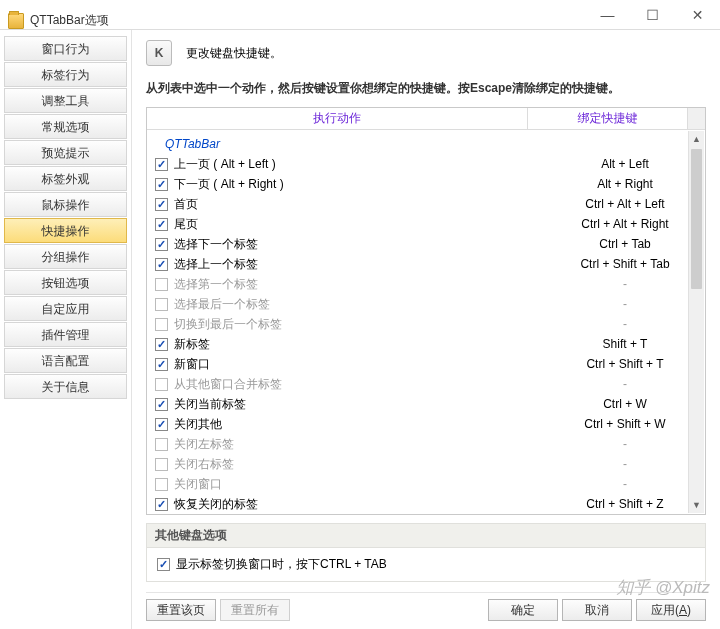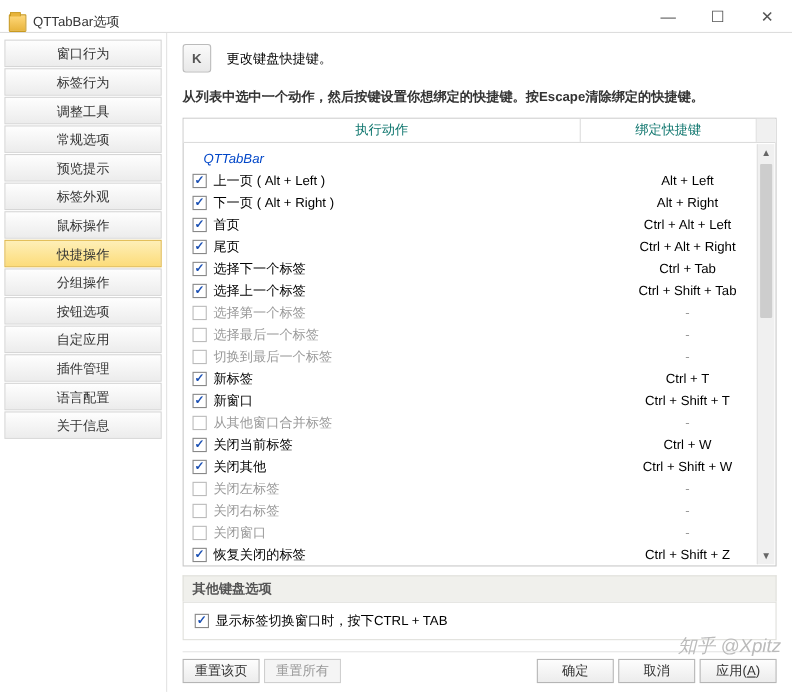--- a/index.html
+++ b/index.html
@@ -11,7 +11,7 @@
   .titlebar .winbtns { display: flex; }
   .titlebar .winbtn { width: 45px; height: 29px; display: flex; align-items: center; justify-content: center; color: #555; font-size: 14px; }
   .main { display: flex; height: calc(100% - 30px); }
-  .sidebar { width: 152px; background: #fff; border-right: 1px solid #e3e3e3; padding: 6px 4px 0 4px; }
+  .sidebar { width: 132px; background: #fff; border-right: 1px solid #e3e3e3; padding: 6px 4px 0 4px; }
   .side-item { height: 25px; line-height: 25px; text-align: center; background: linear-gradient(#fefefe,#ececec); border: 1px solid #d6d6d6; margin-bottom: 1px; color: #333; cursor: pointer; }
   .side-item.active { background: linear-gradient(#feefb8,#fcdc7a); border: 1px solid #e0b84a; }
   .content { flex: 1; padding: 10px 14px 0 14px; display: flex; flex-direction: column; position: relative; }

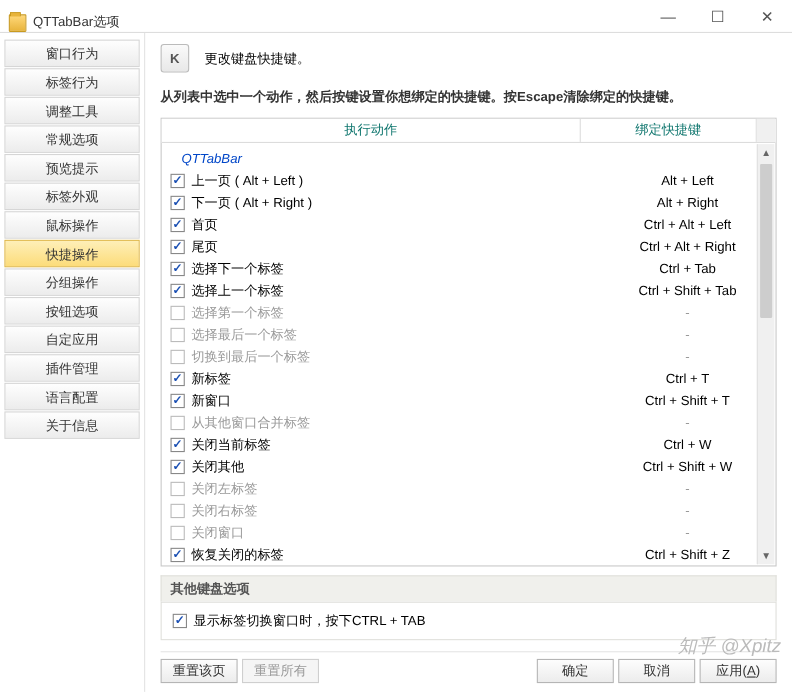--- a/index.html
+++ b/index.html
@@ -20,7 +20,7 @@
   .desc { color: #333; margin-bottom: 10px; font-weight: bold; }
   .table-wrap { border: 1px solid #c9c9c9; flex: 0 0 380px; position: relative; display:flex; flex-direction:column; }
   .thead { display: flex; background: #fff; border-bottom: 1px solid #dcdcdc; height: 22px; }
-  .th { border-right: 1px solid #dcdcdc; display:flex; align-items:center; justify-content:center; color:#0f766e; font-weight: normal; }
+  .th { border-right: 1px solid #dcdcdc; display:flex; align-items:center; justify-content:center; color:#6d28d9; font-weight: normal; }
   .th.action { flex: 1; }
   .th.key { width: 160px; }
   .th.sb { width: 17px;  background:#f0f0f0; border-right:none;}

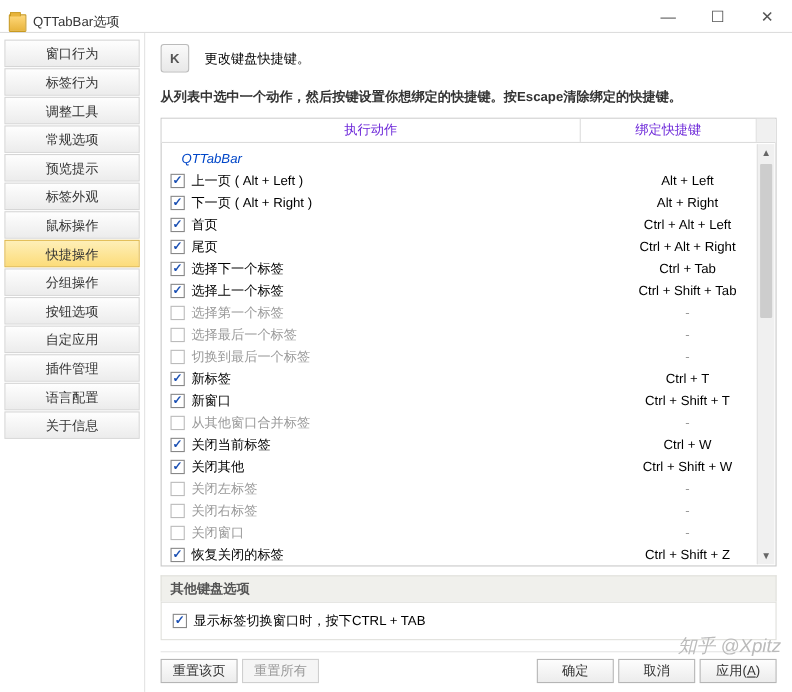--- a/index.html
+++ b/index.html
@@ -142,7 +142,7 @@
           <div class="row">
             <div class="cb checked"></div>
             <div class="action-txt">新标签</div>
-            <div class="key-txt">Ctrl + T</div>
+            <div class="key-txt">Shift + T</div>
           </div>
           <div class="row">
             <div class="cb checked"></div>

